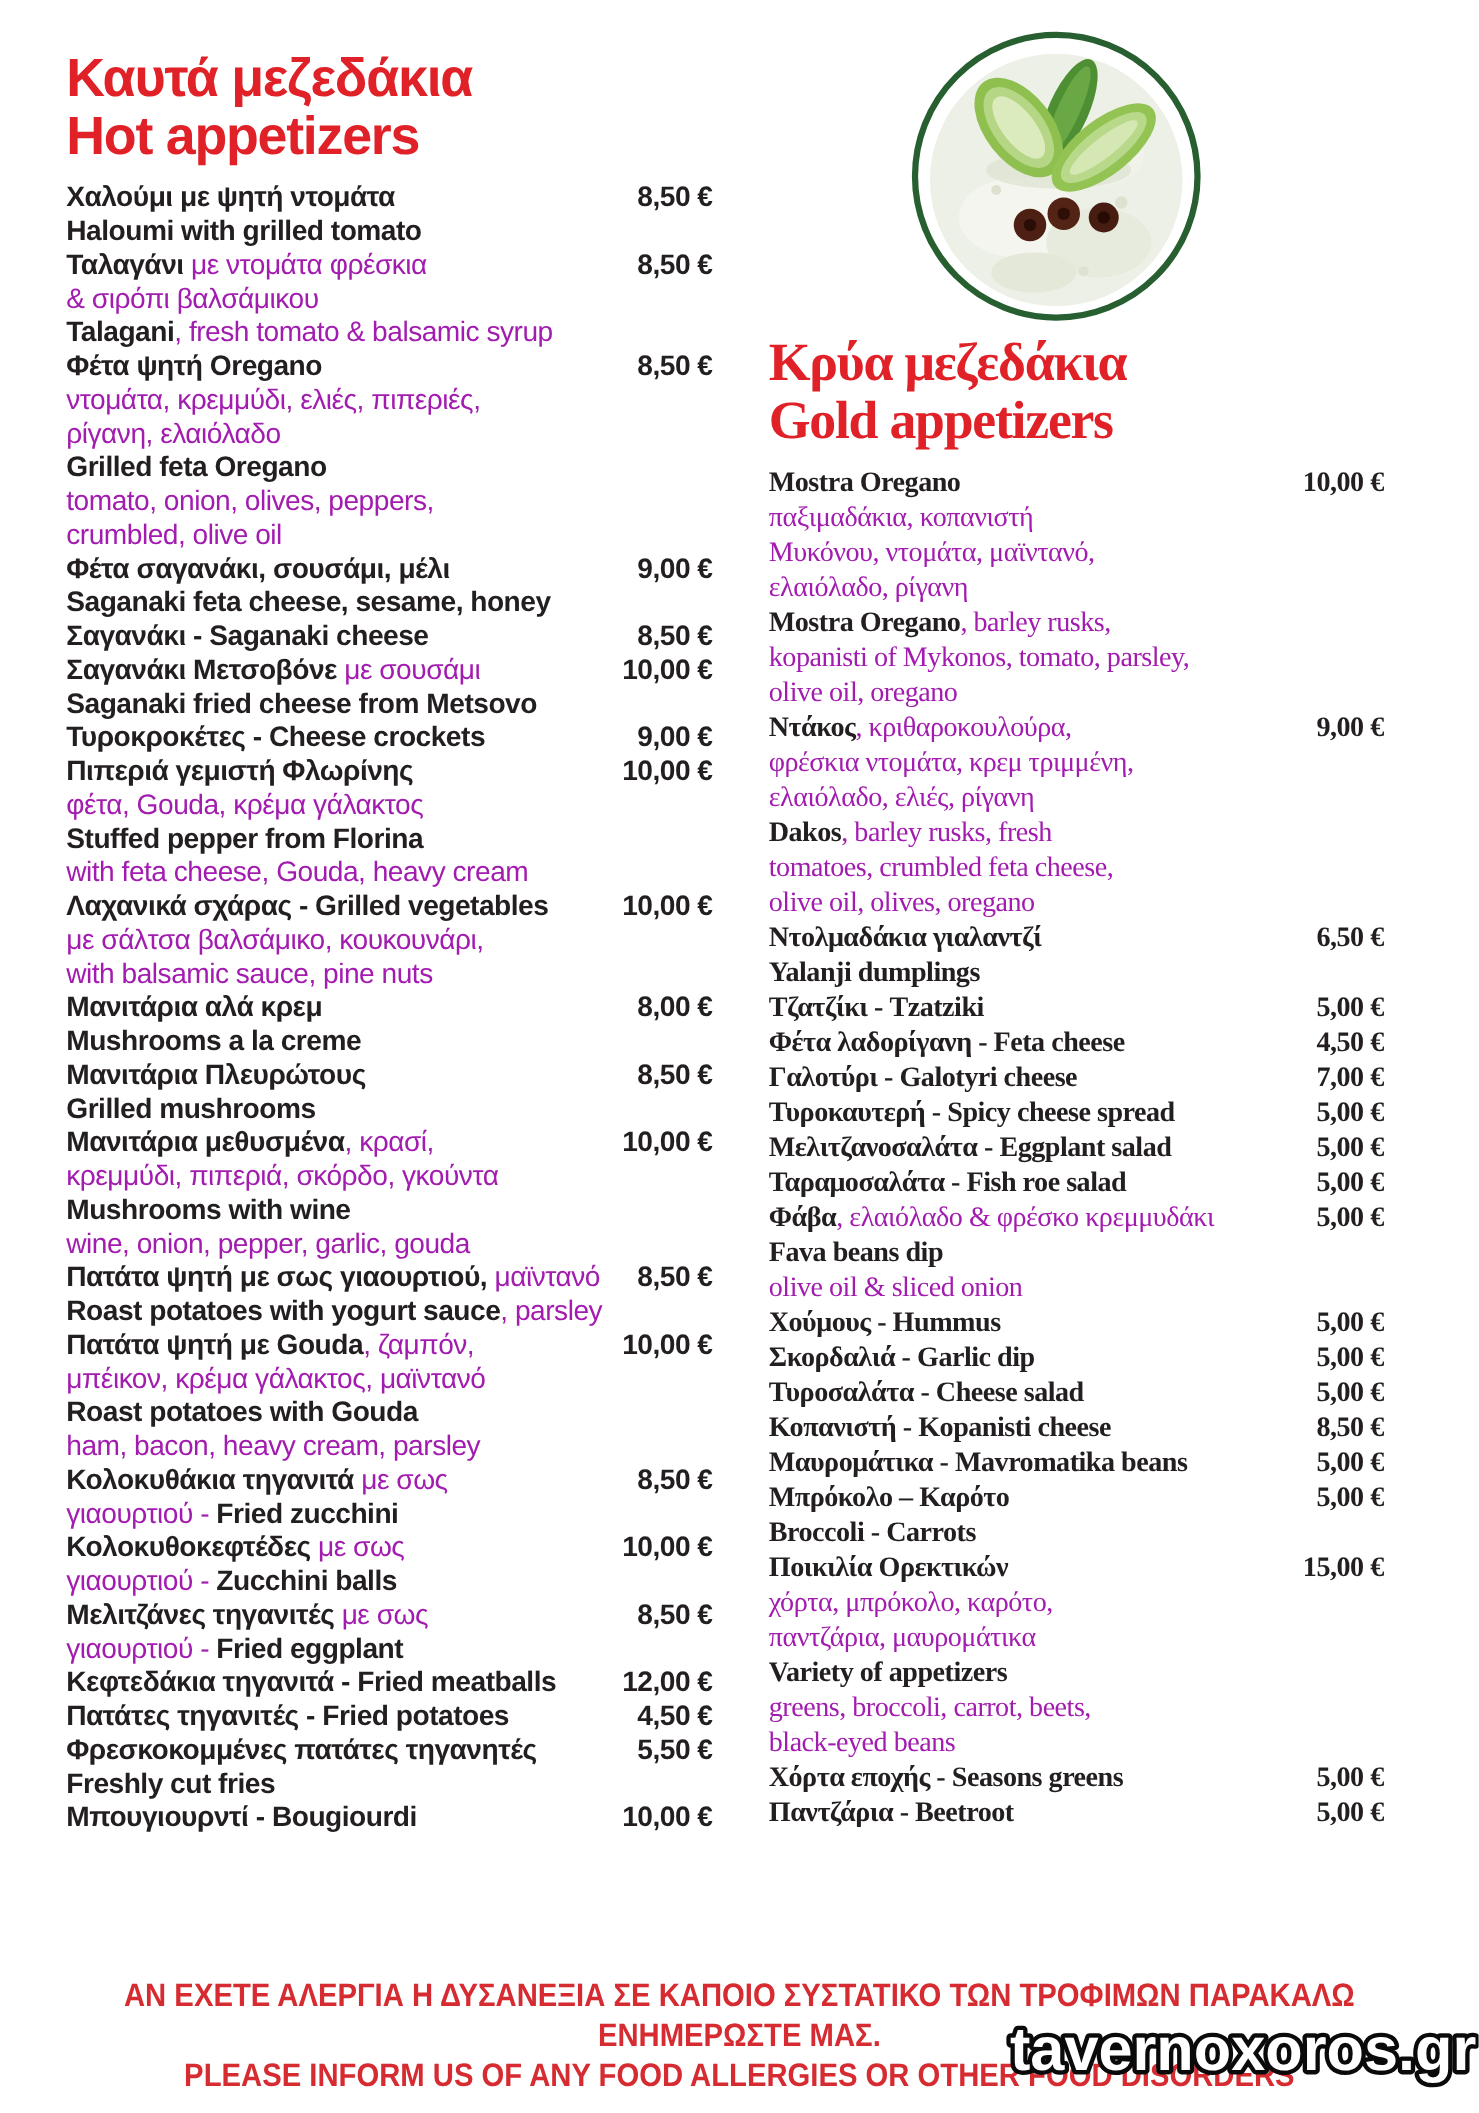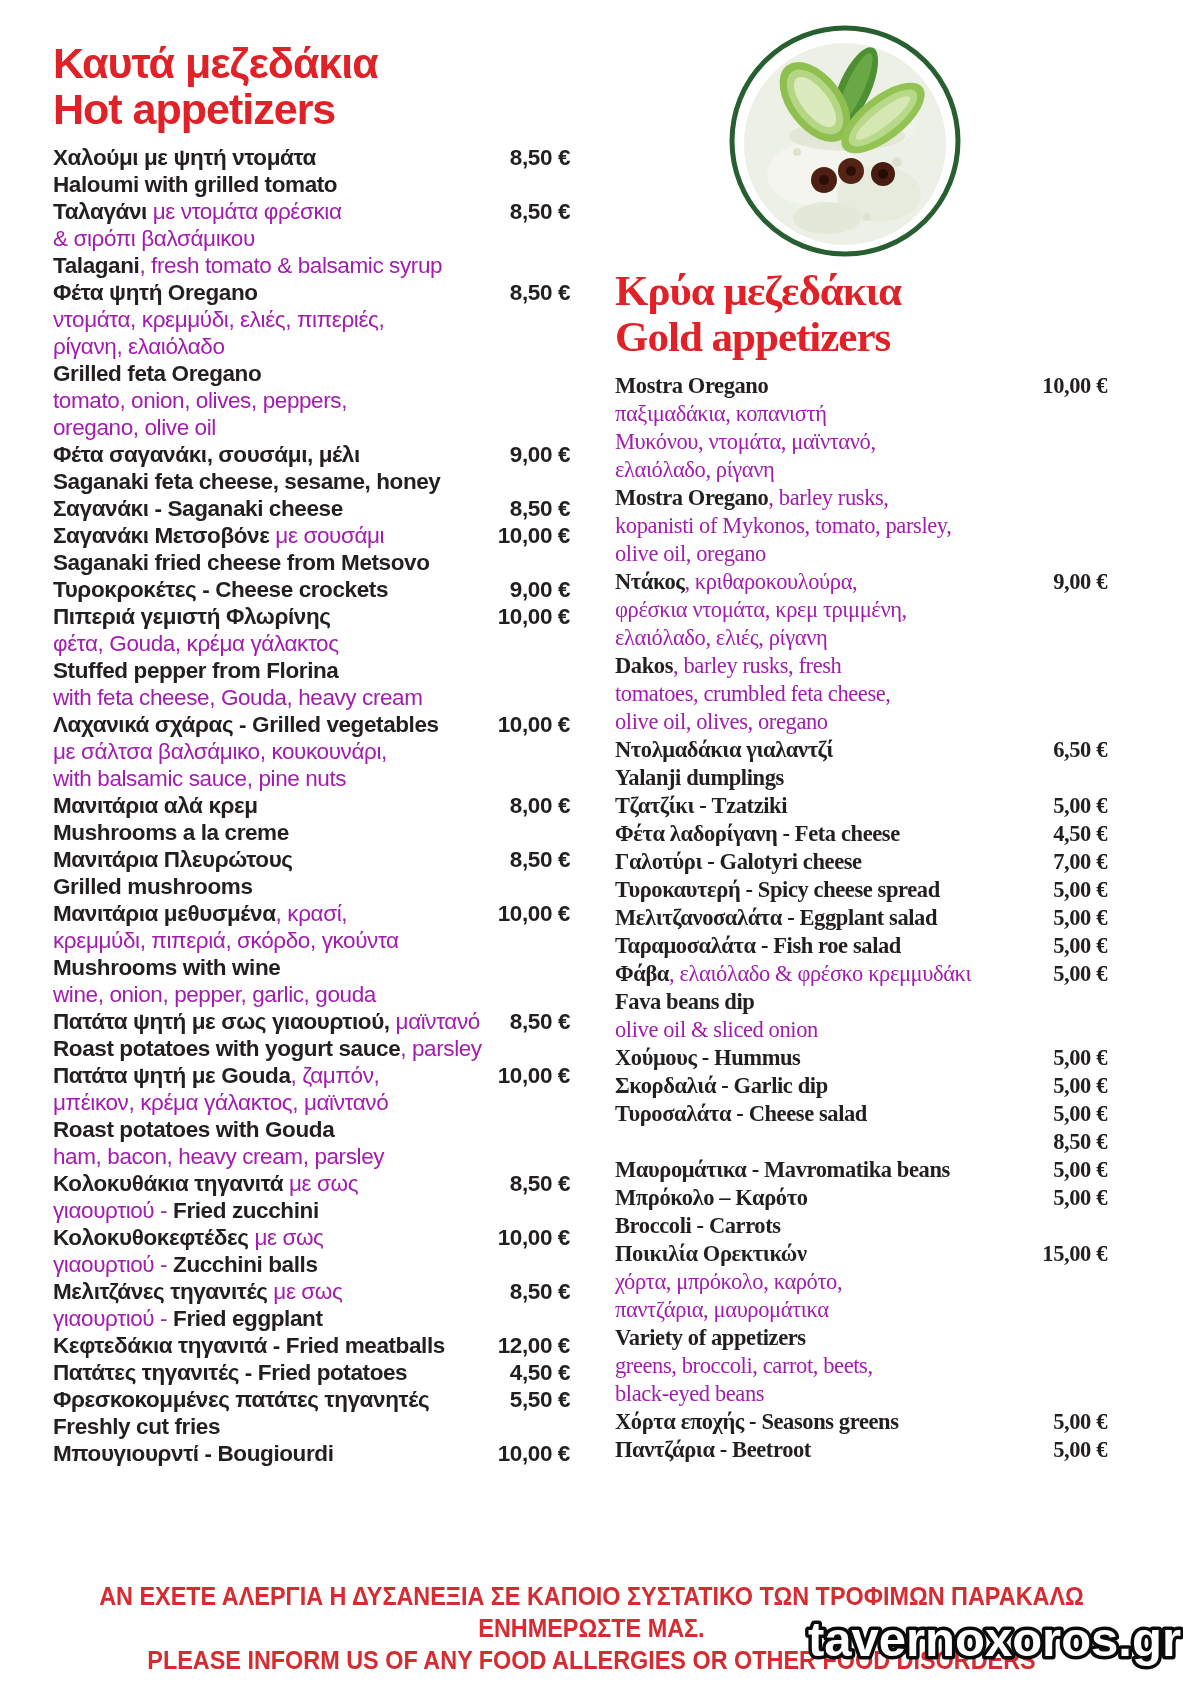--- a/index.html
+++ b/index.html
@@ -72,7 +72,7 @@
           <span class="txt"><span class="r">tomato, onion, olives, peppers,</span></span>
         </div>
         <div class="line">
-          <span class="txt"><span class="r">oregano, olive oil</span></span>
+          <span class="txt"><span class="r">crumbled, olive oil</span></span>
         </div>
         <div class="line">
           <span class="txt"><span class="b">Φέτα σαγανάκι, σουσάμι, μέλι</span></span>

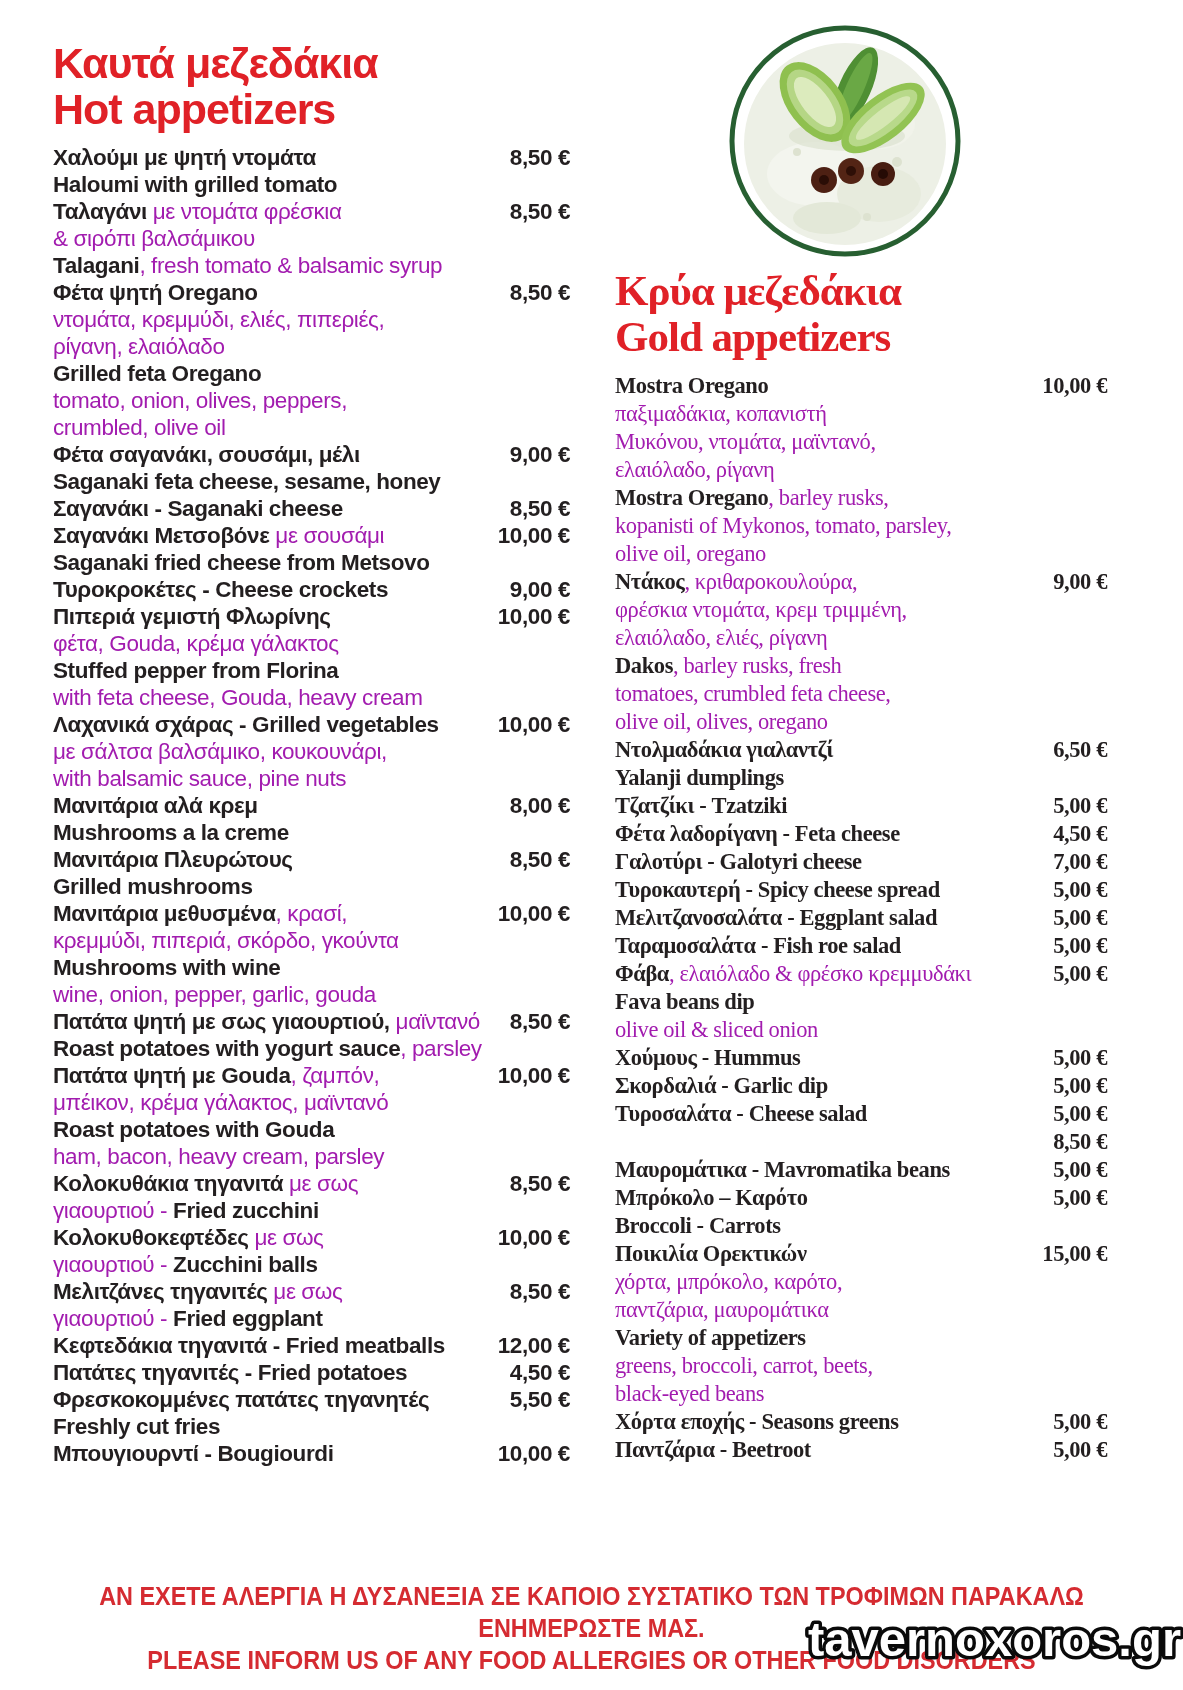--- a/index.html
+++ b/index.html
@@ -346,6 +346,7 @@
           <span class="price">5,00 €</span>
         </div>
         <div class="line">
+          <span class="txt"><span class="b">Κοπανιστή - Kopanisti cheese</span></span>
           <span class="price">8,50 €</span>
         </div>
         <div class="line">

